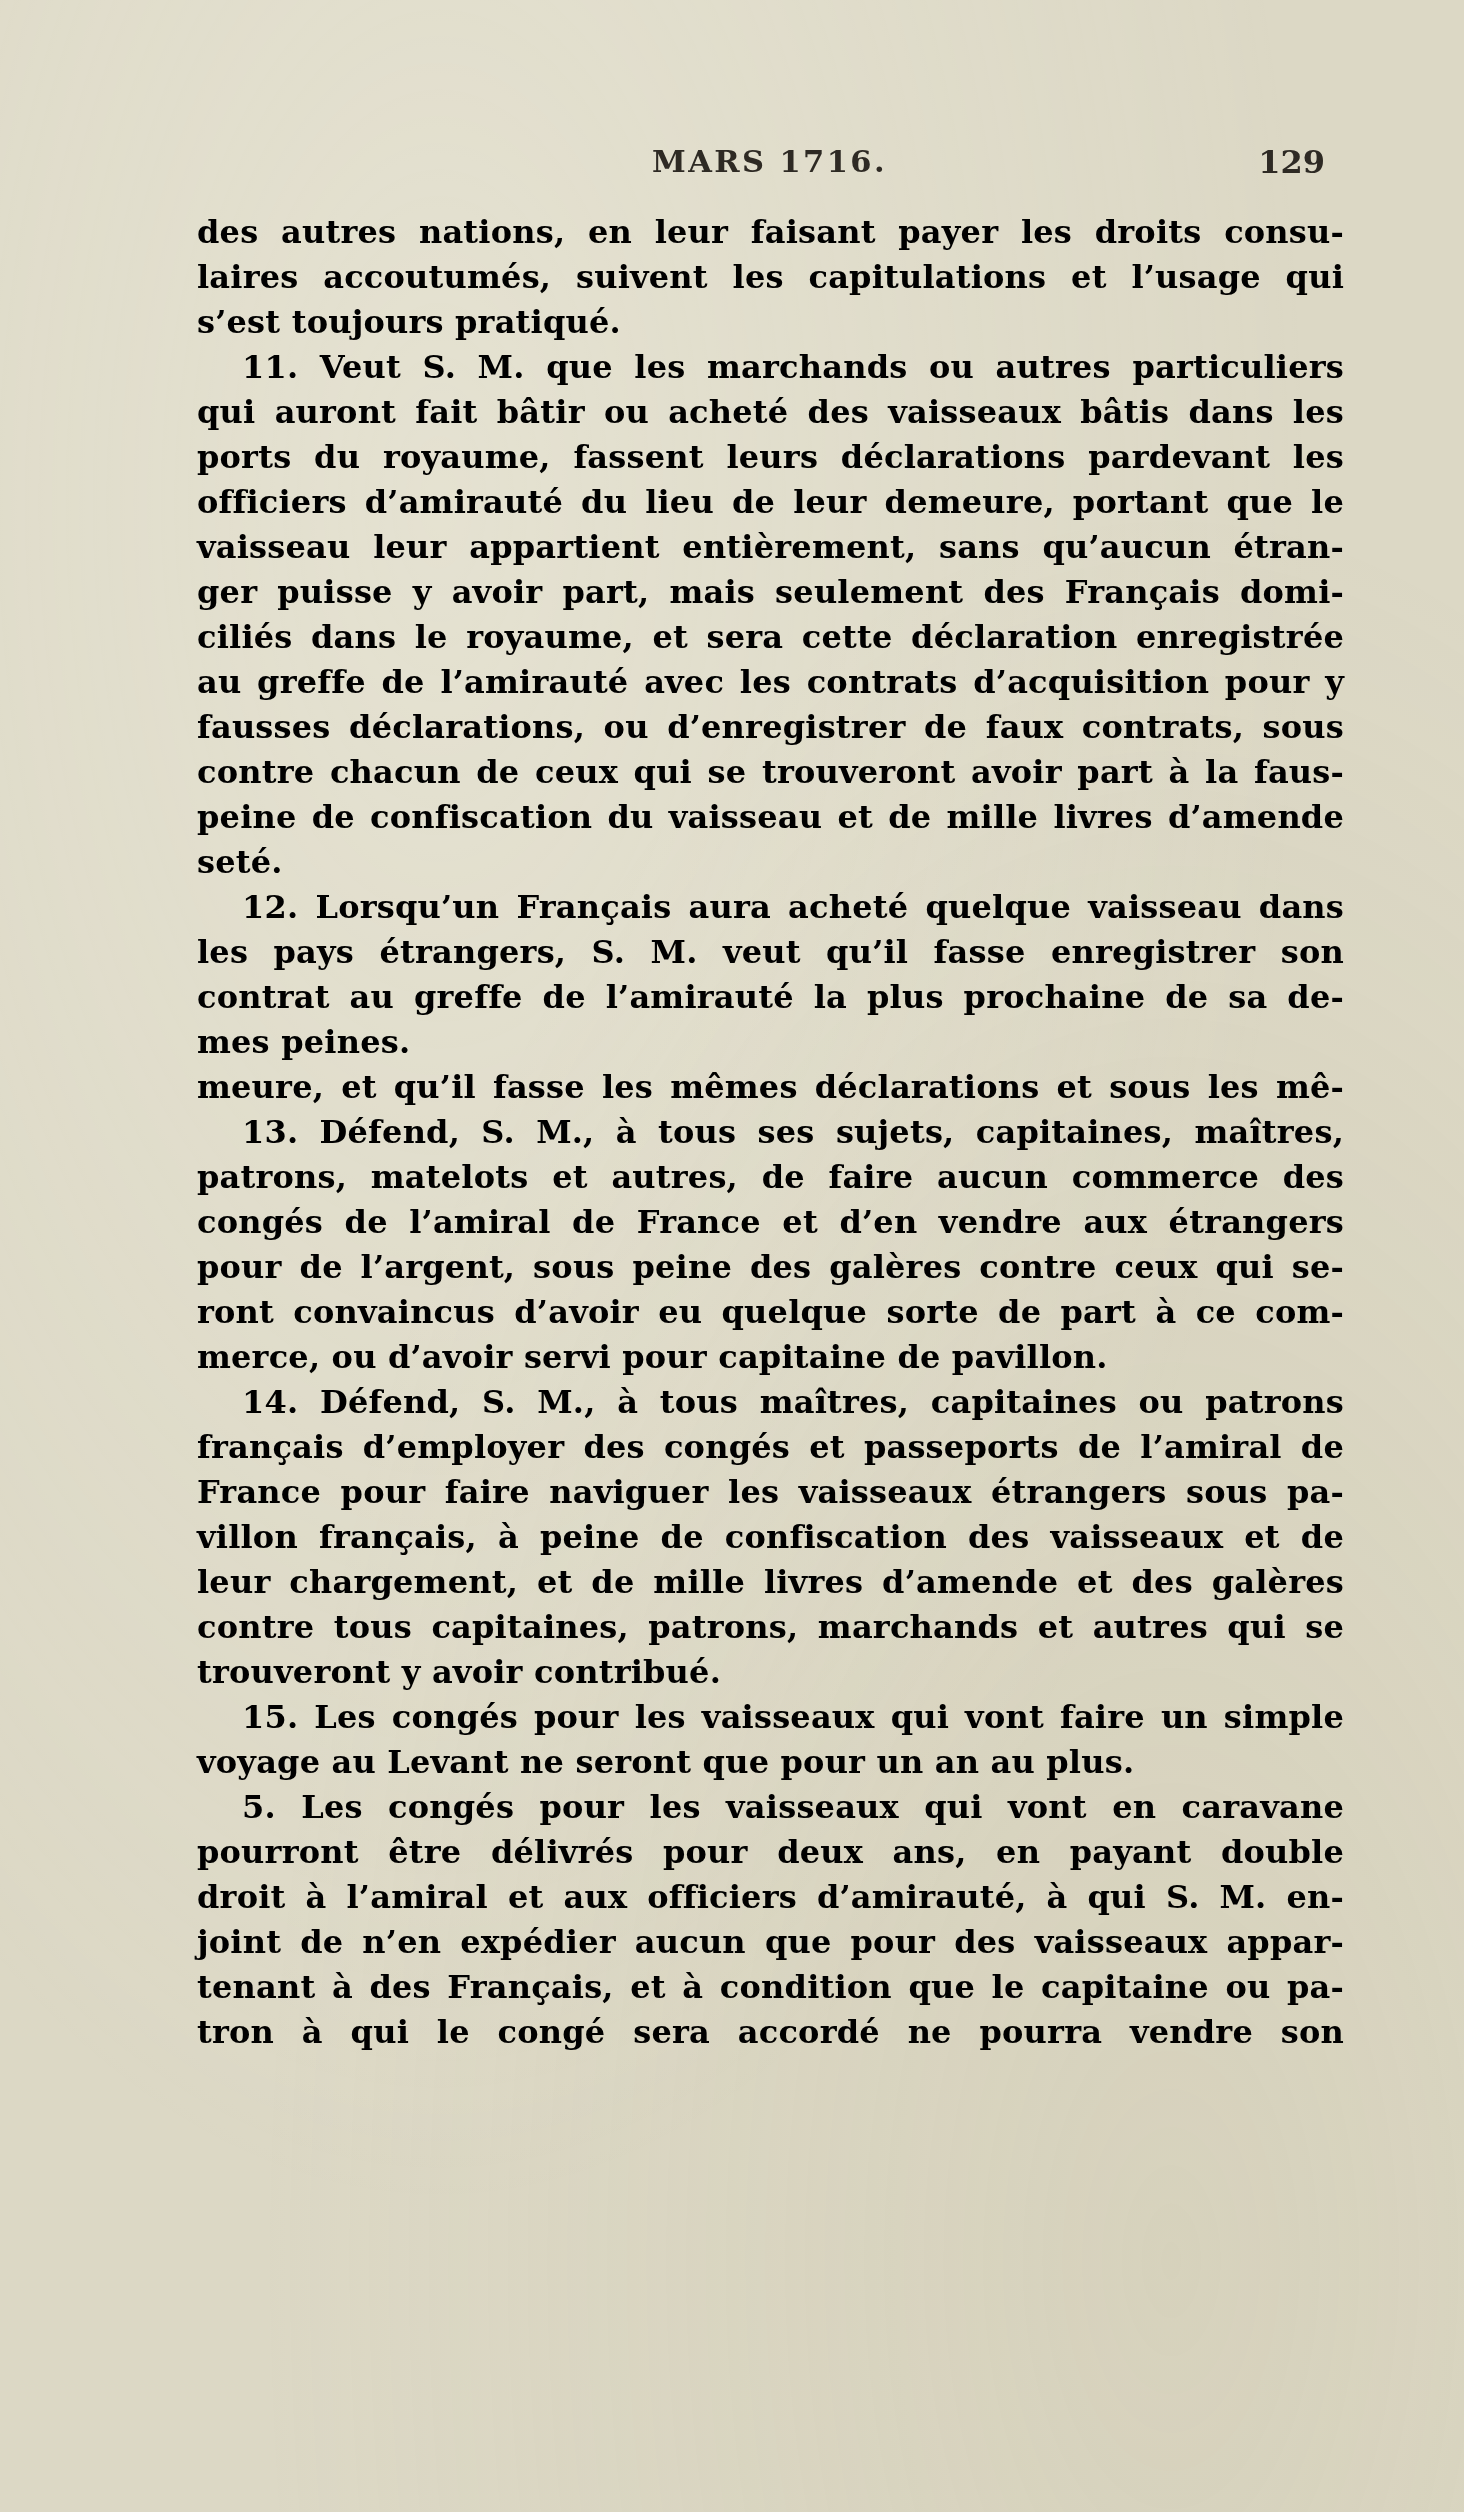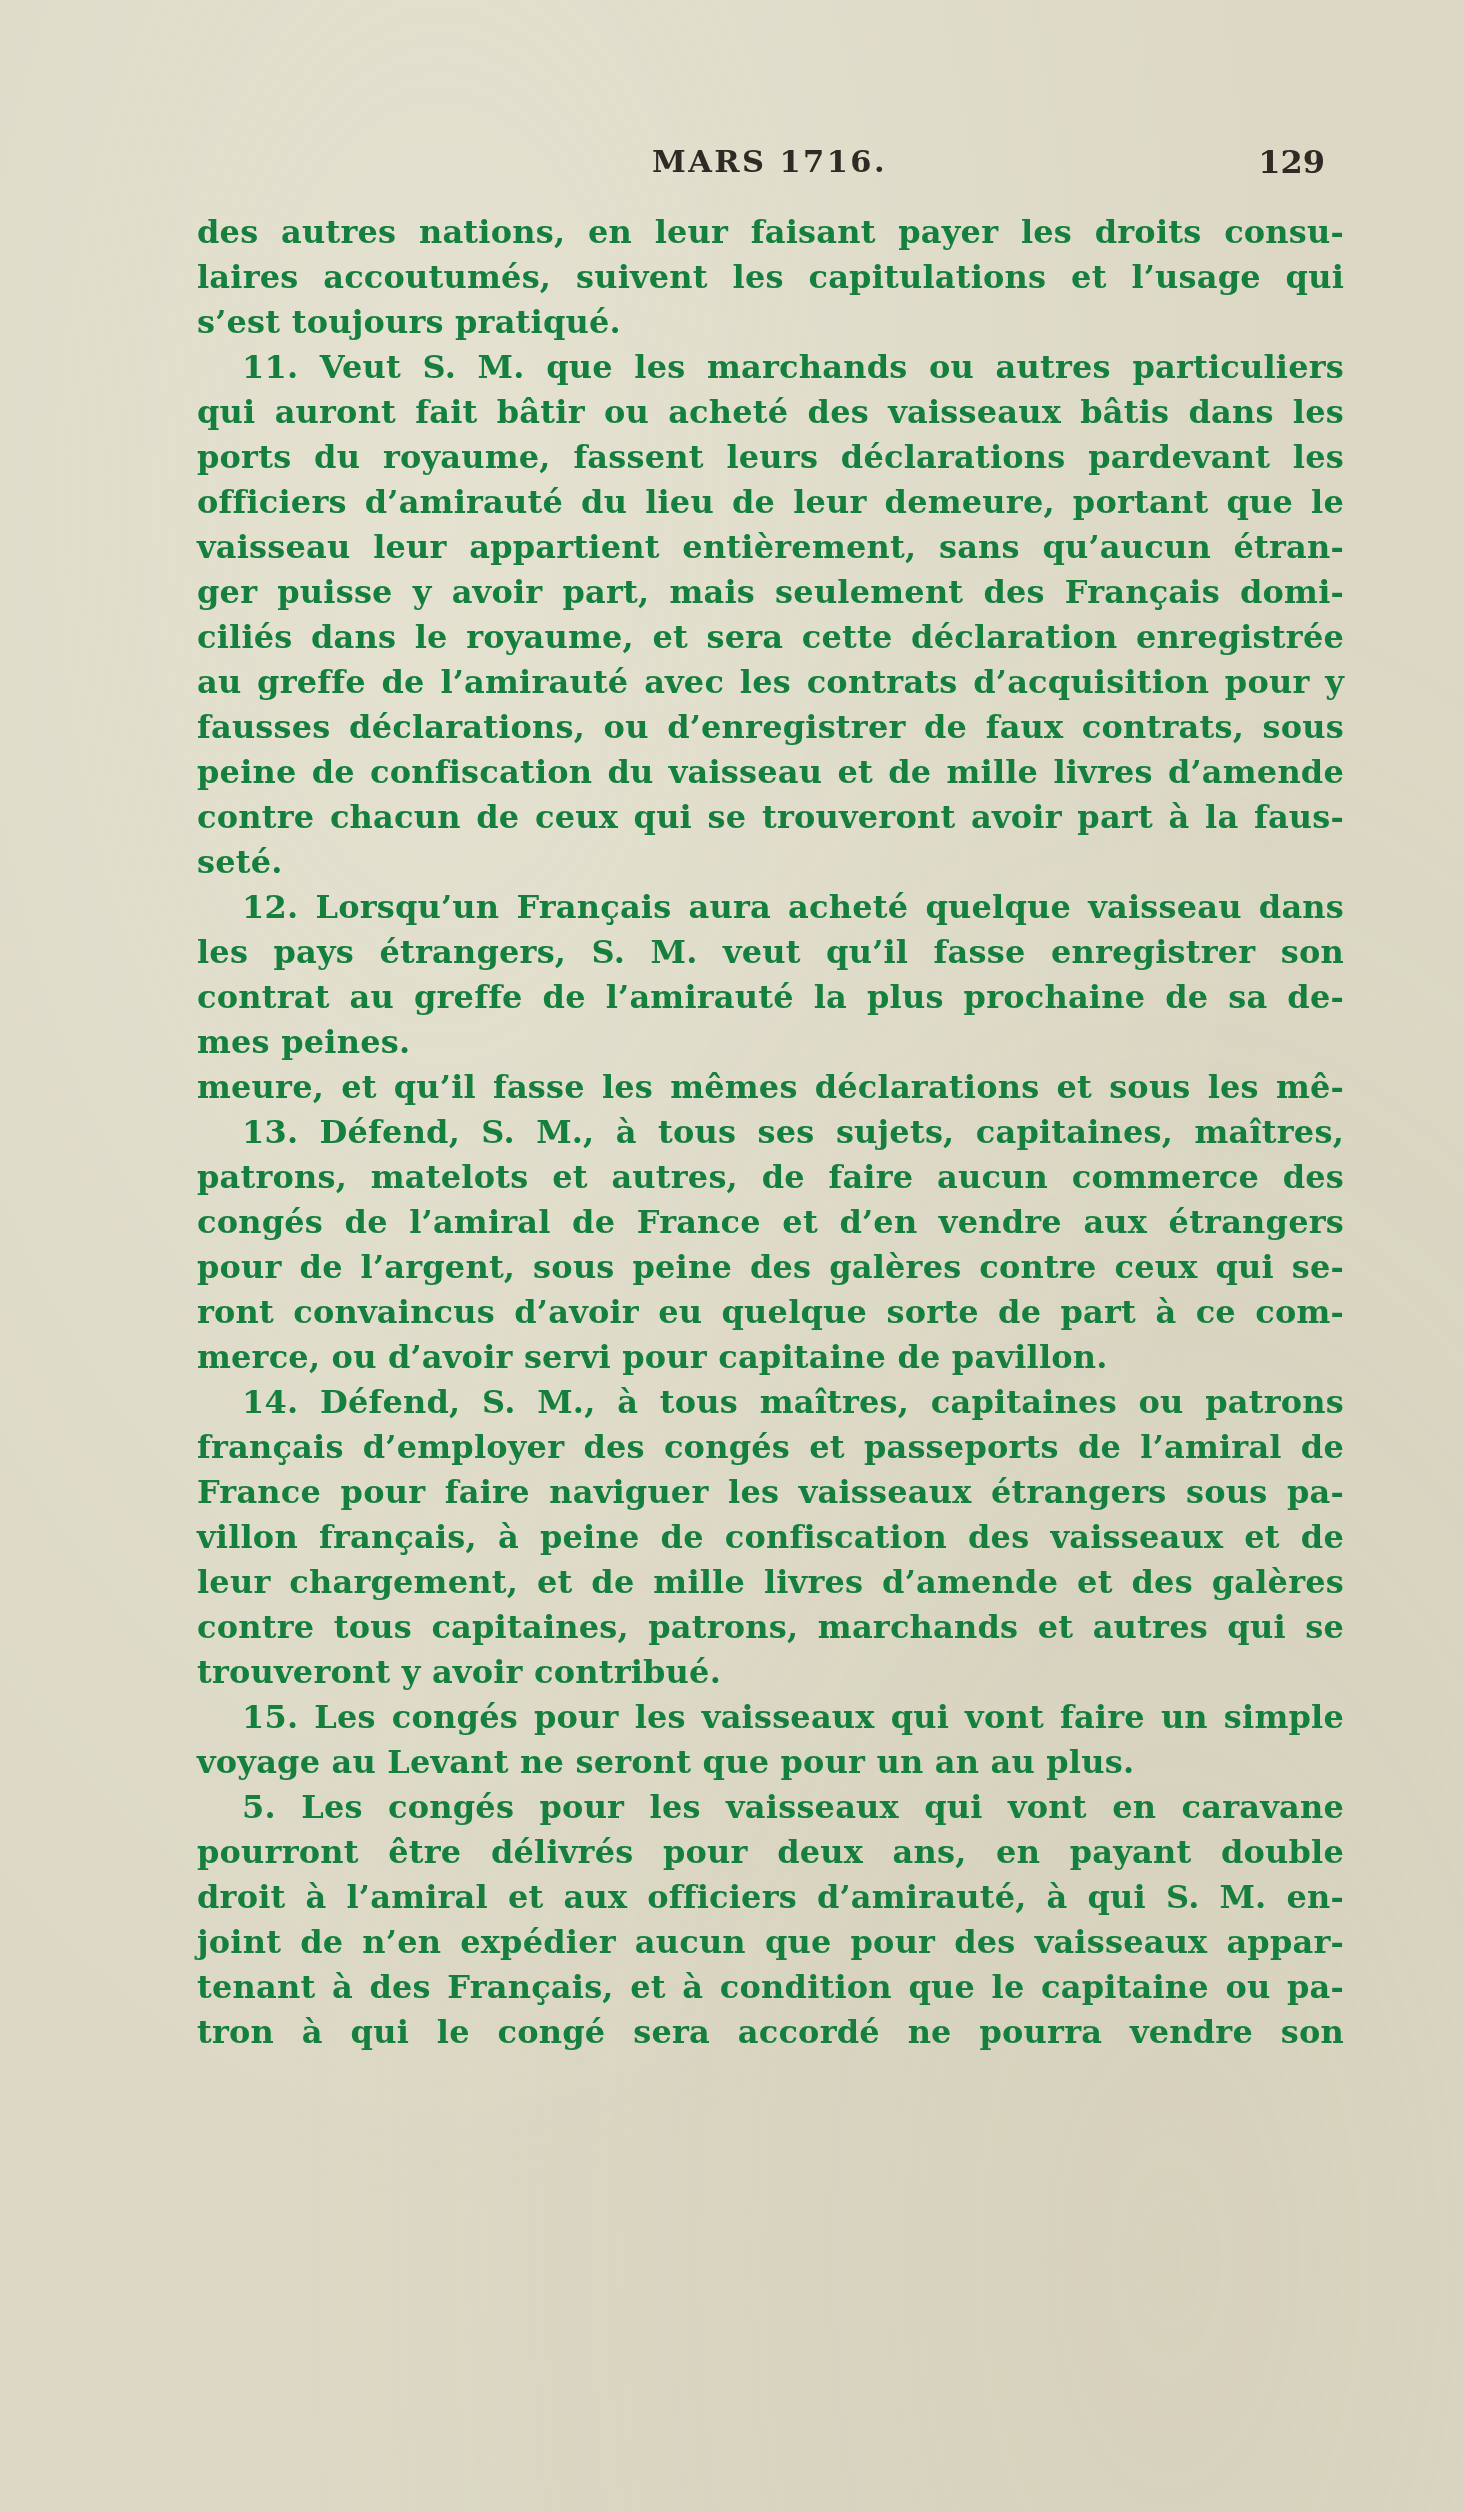--- a/index.html
+++ b/index.html
@@ -67,7 +67,7 @@
       white-space: nowrap;
       text-align: justify;
       text-align-last: justify;
-      color: #15803d;
+      color: #000000;
       letter-spacing: 0.2px;
     }
     .line.last {

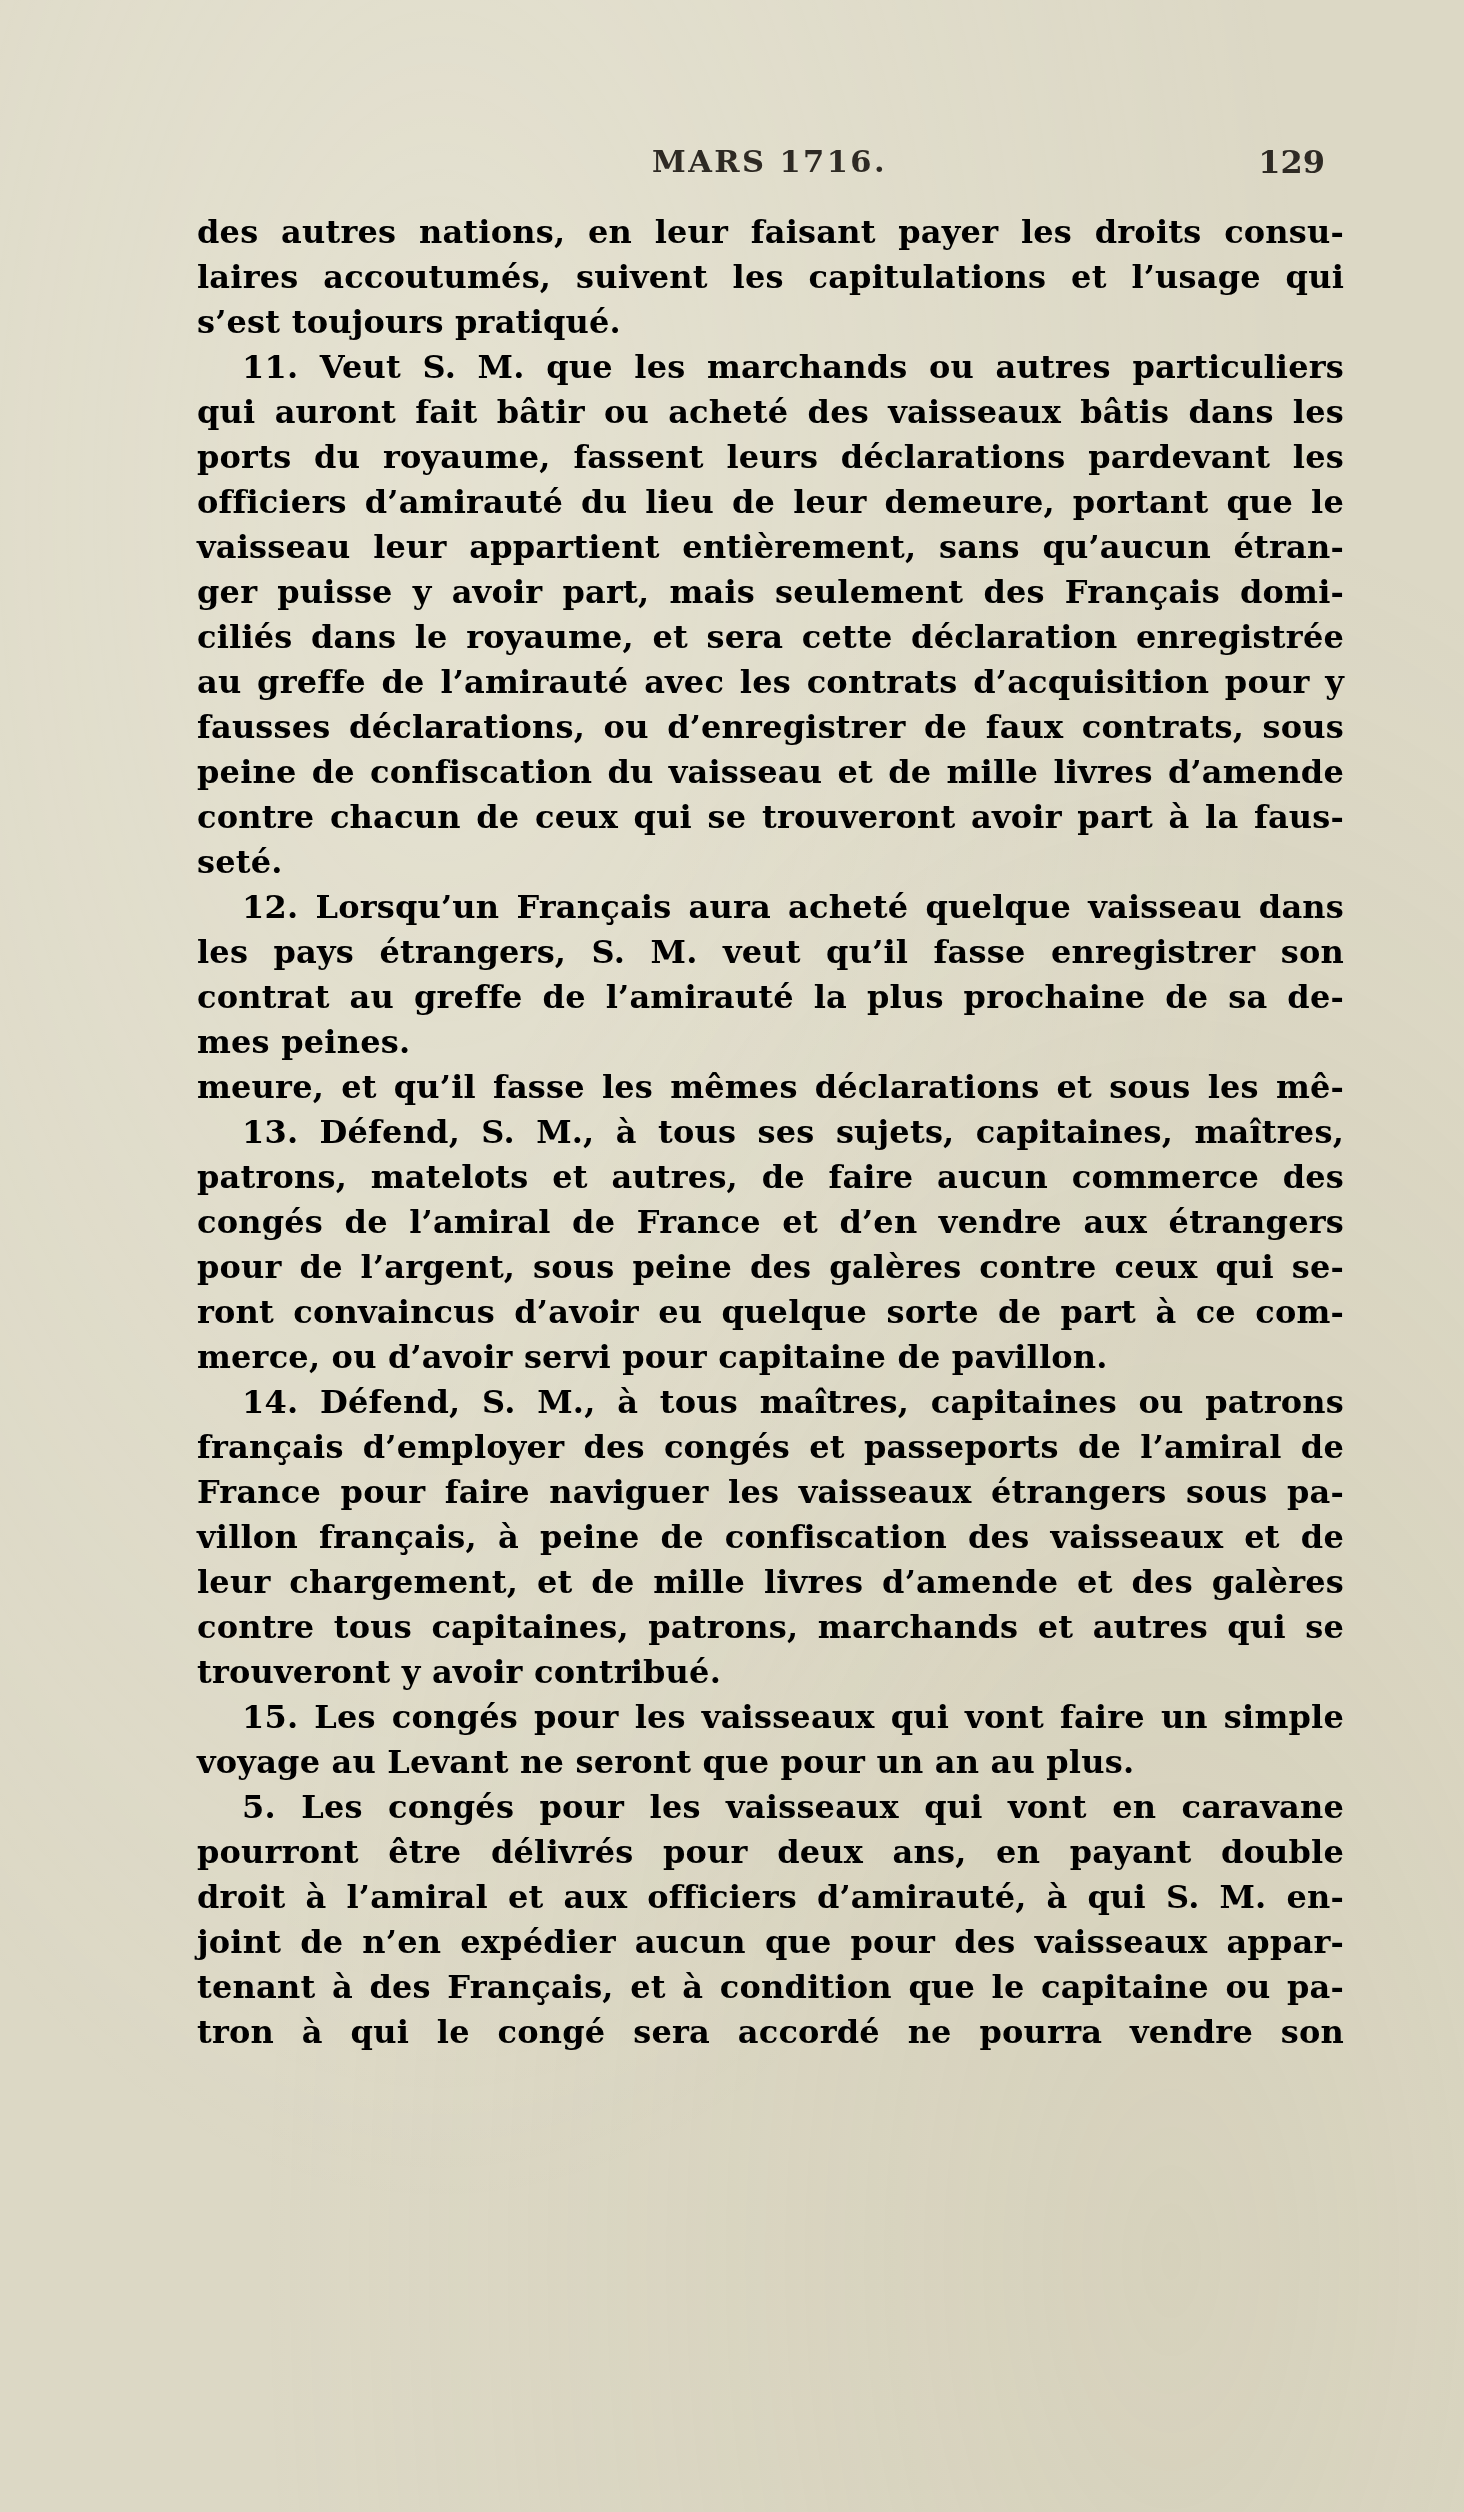--- a/index.html
+++ b/index.html
@@ -100,8 +100,8 @@
       <span class="line">ciliés dans le royaume, et sera cette déclaration enregistrée</span>
       <span class="line">au greffe de l’amirauté avec les contrats d’acquisition pour y</span>
       <span class="line">fausses déclarations, ou d’enregistrer de faux contrats, sous</span>
+      <span class="line">contre chacun de ceux qui se trouveront avoir part à la faus-</span>
       <span class="line">peine de confiscation du vaisseau et de mille livres d’amende</span>
-      <span class="line">contre chacun de ceux qui se trouveront avoir part à la faus-</span>
       <span class="line last">seté.</span>
       <span class="line indent">12. Lorsqu’un Français aura acheté quelque vaisseau dans</span>
       <span class="line">les pays étrangers, S. M. veut qu’il fasse enregistrer son</span>

